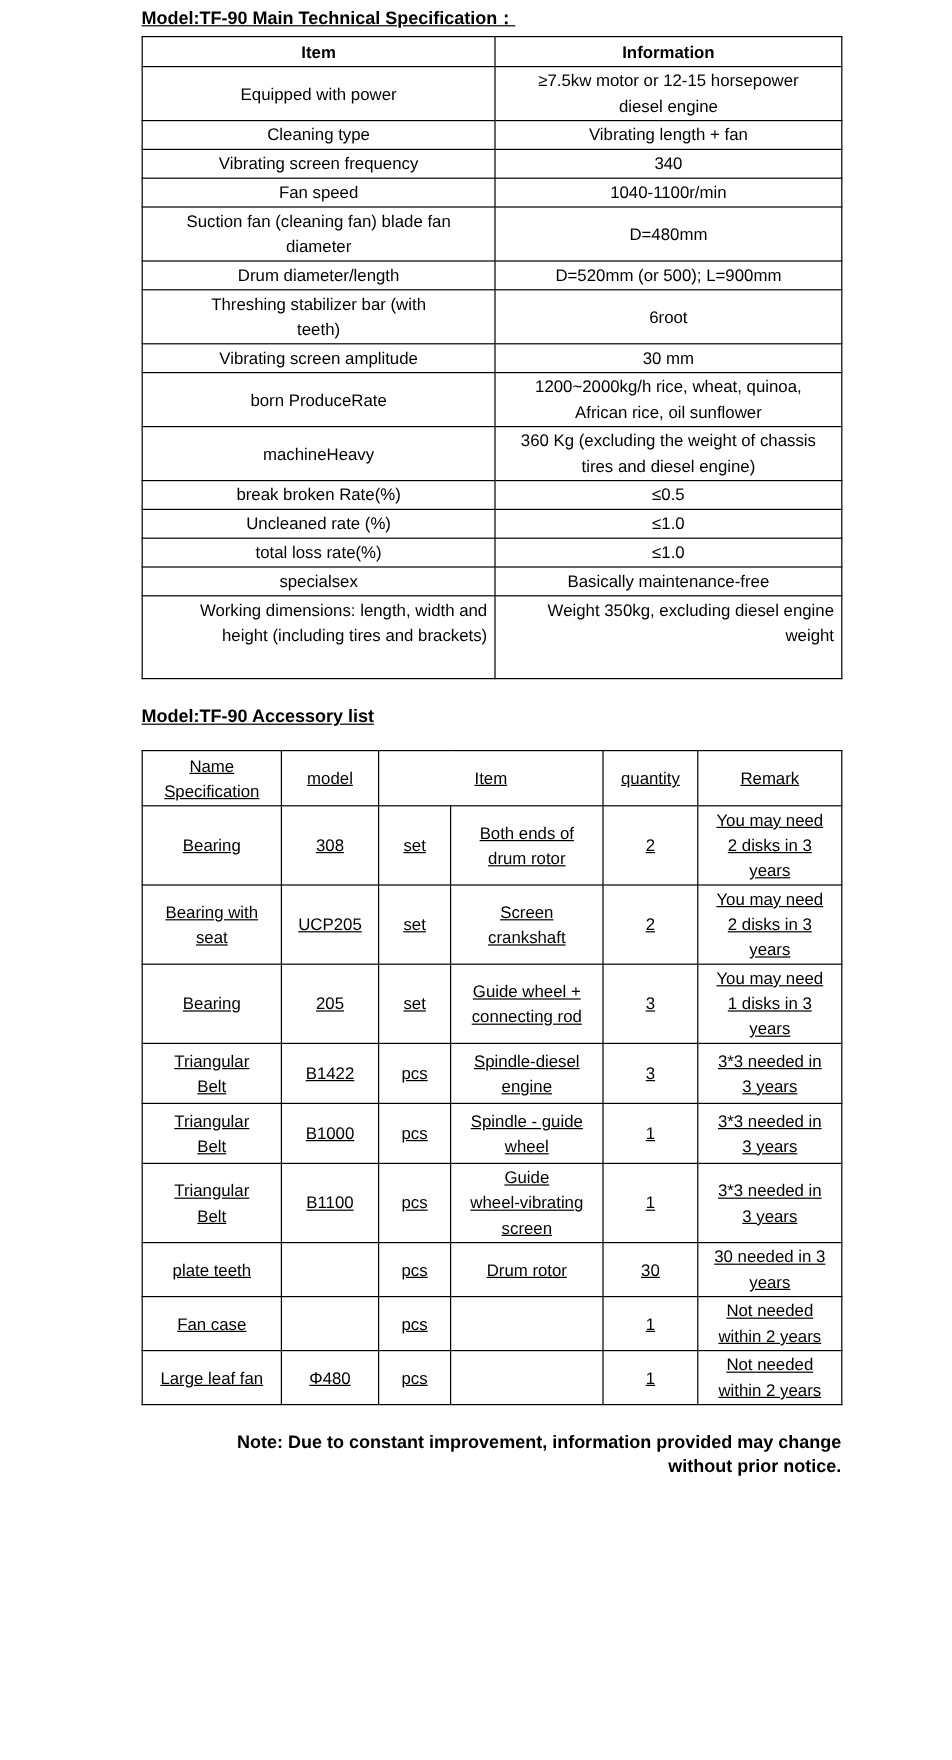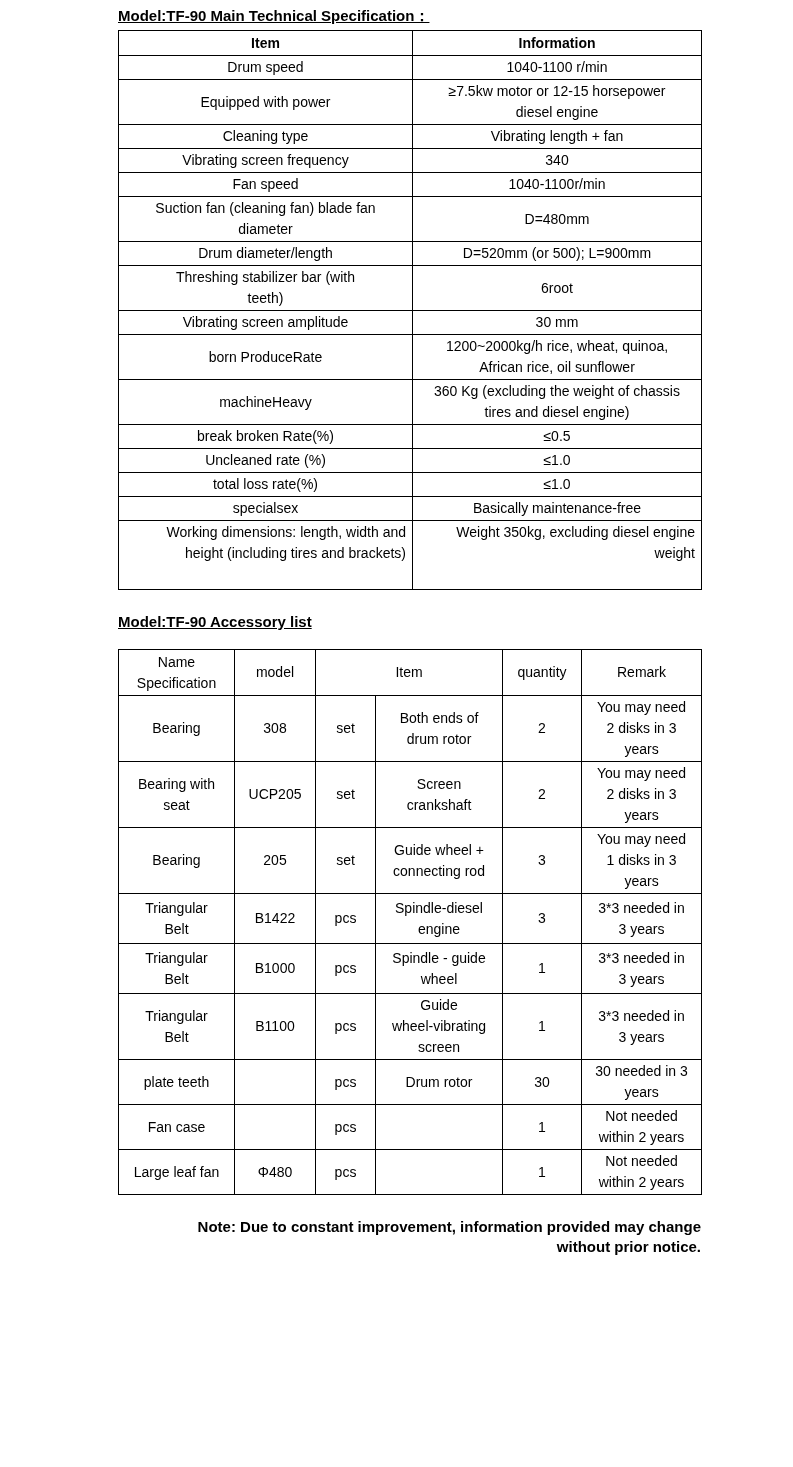--- a/index.html
+++ b/index.html
@@ -53,10 +53,6 @@
       </tr>
     </thead>
     <tbody>
-      <tr class="s">
-          <td>Drum speed</td>
-          <td>1040-1100 r/min</td>
-        </tr>
       <tr>
           <td>Equipped with power</td>
           <td>≥7.5kw motor or 12-15 horsepower

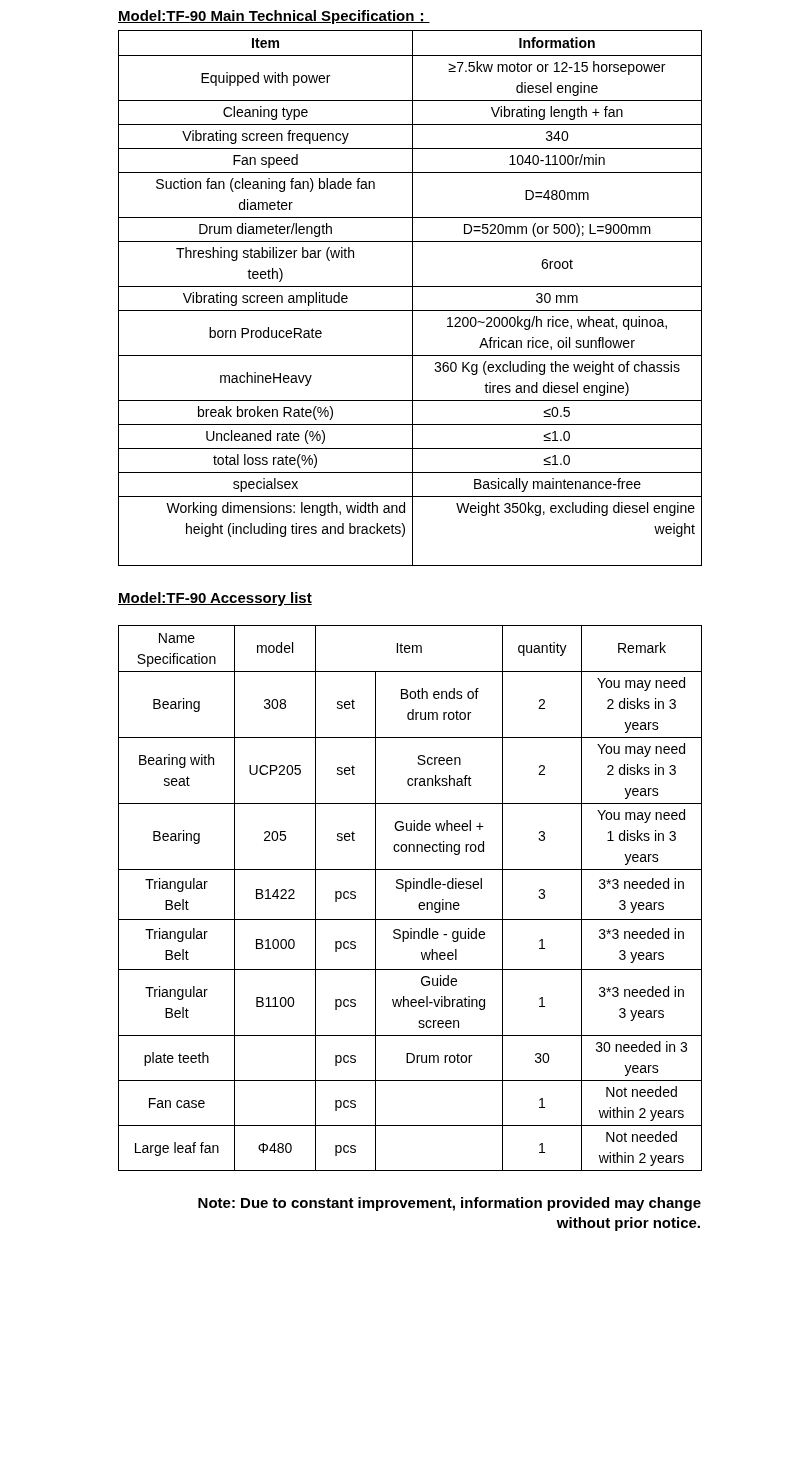--- a/index.html
+++ b/index.html
@@ -22,7 +22,7 @@
   .spec th{font-weight:bold;height:22px;}
   .spec tr.s{height:22px;}
   .spec tr.tall td{height:66px;vertical-align:top;text-align:right;}
-  .acc{margin-top:20px;}
+  .acc{margin-top:20px;text-decoration:underline;}
   .acc th{font-weight:normal;height:43px;}
   .acc tr.rh-a{height:64px;}
   .acc tr.rh-b{height:50px;}

